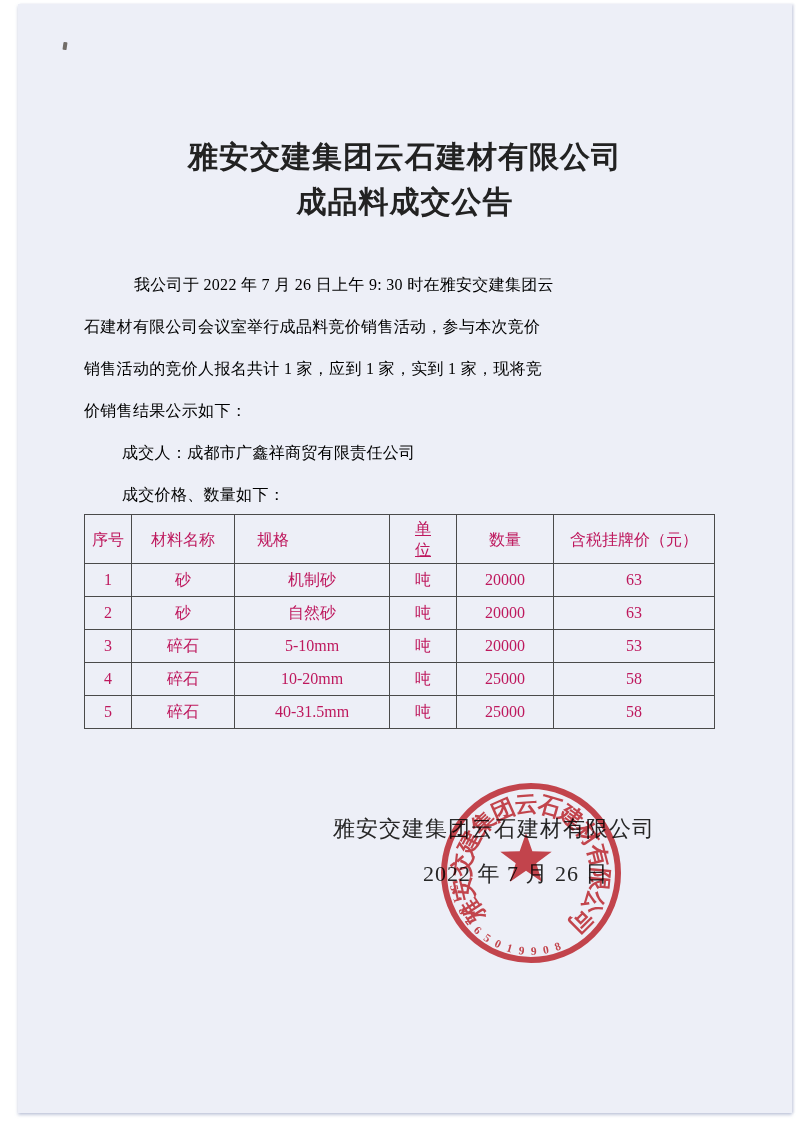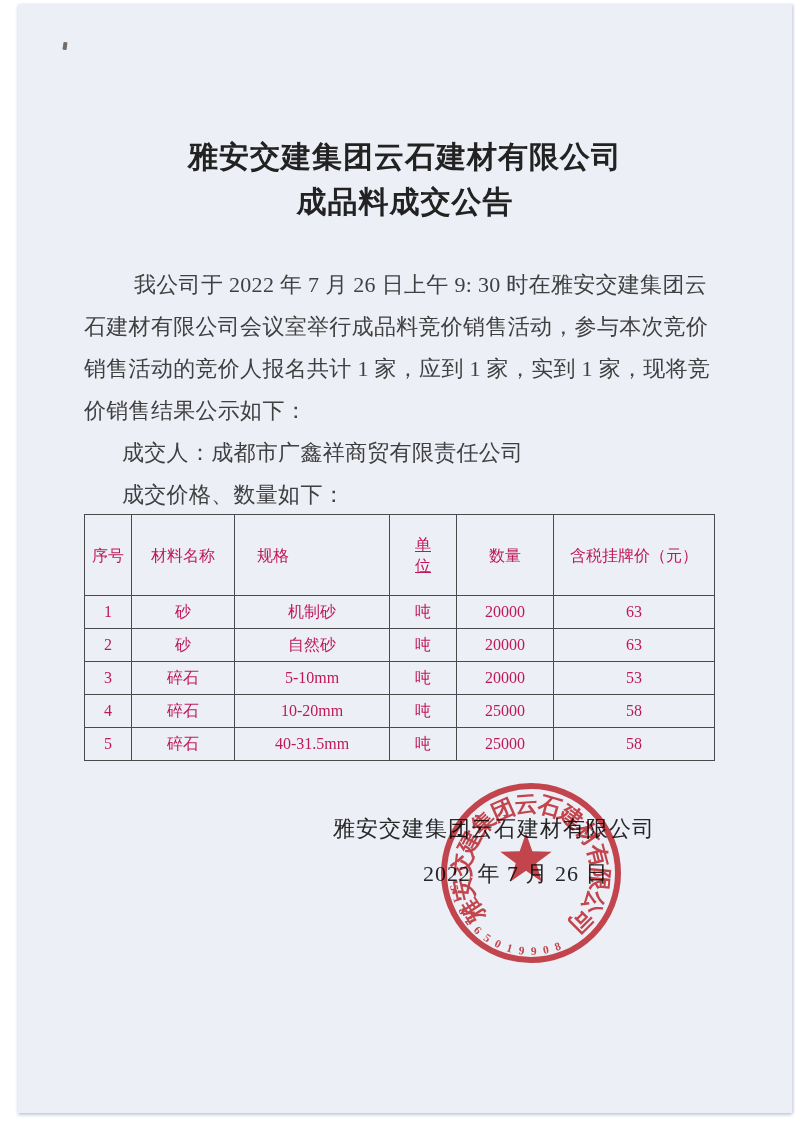--- a/index.html
+++ b/index.html
@@ -34,7 +34,7 @@
   .title2{top:181px;}
   .body-text{
     position:absolute;left:66px;top:260px;width:648px;
-    font-size:22px;line-height:42px;color:#404040;
+    font-size:16px;line-height:42px;color:#000000;
     letter-spacing:.3px;
   }
   .body-line{white-space:nowrap;}

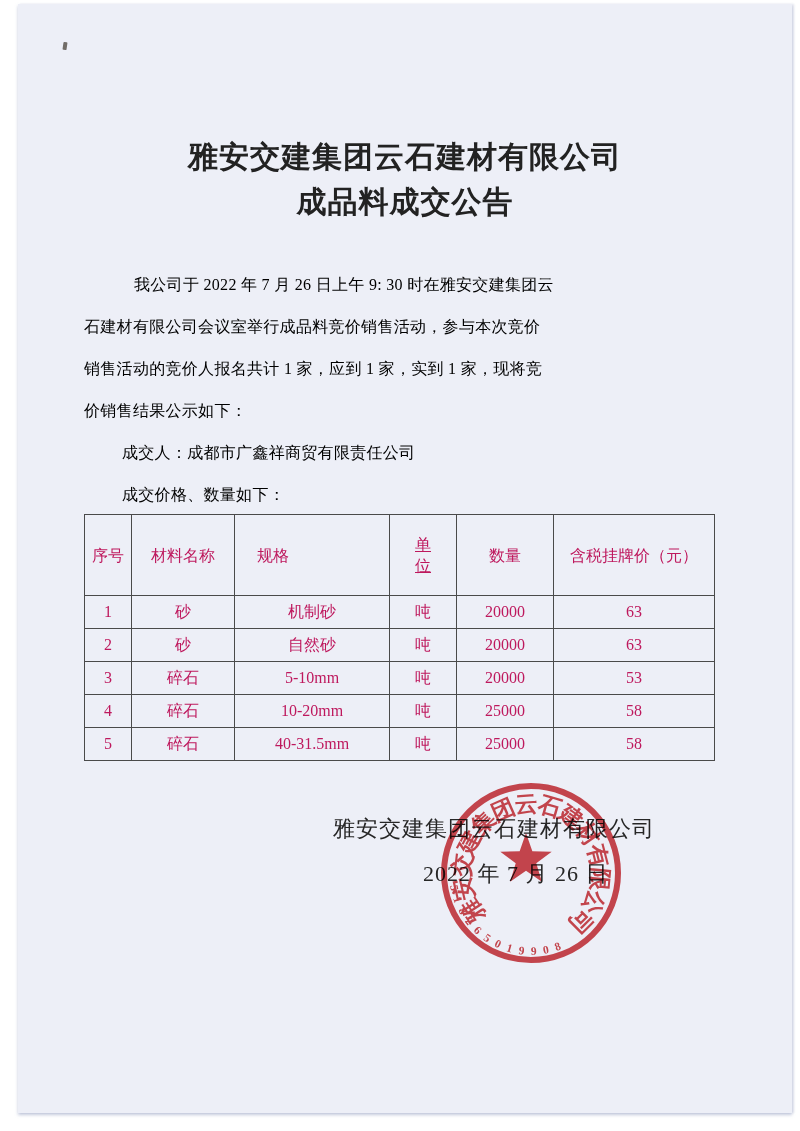--- a/index.html
+++ b/index.html
@@ -59,7 +59,7 @@
   
   table.deal thead th:nth-child(3){text-align:left;padding-left:22px;}
   
-  table.deal thead th:nth-child(4){padding:16px 22px;text-decoration:underline;}
+  table.deal thead th:nth-child(4){padding:0 22px;text-decoration:underline;}
   .sig-company{
     position:absolute;left:315px;top:810px;
     font-size:22px;letter-spacing:1px;color:#262626;

